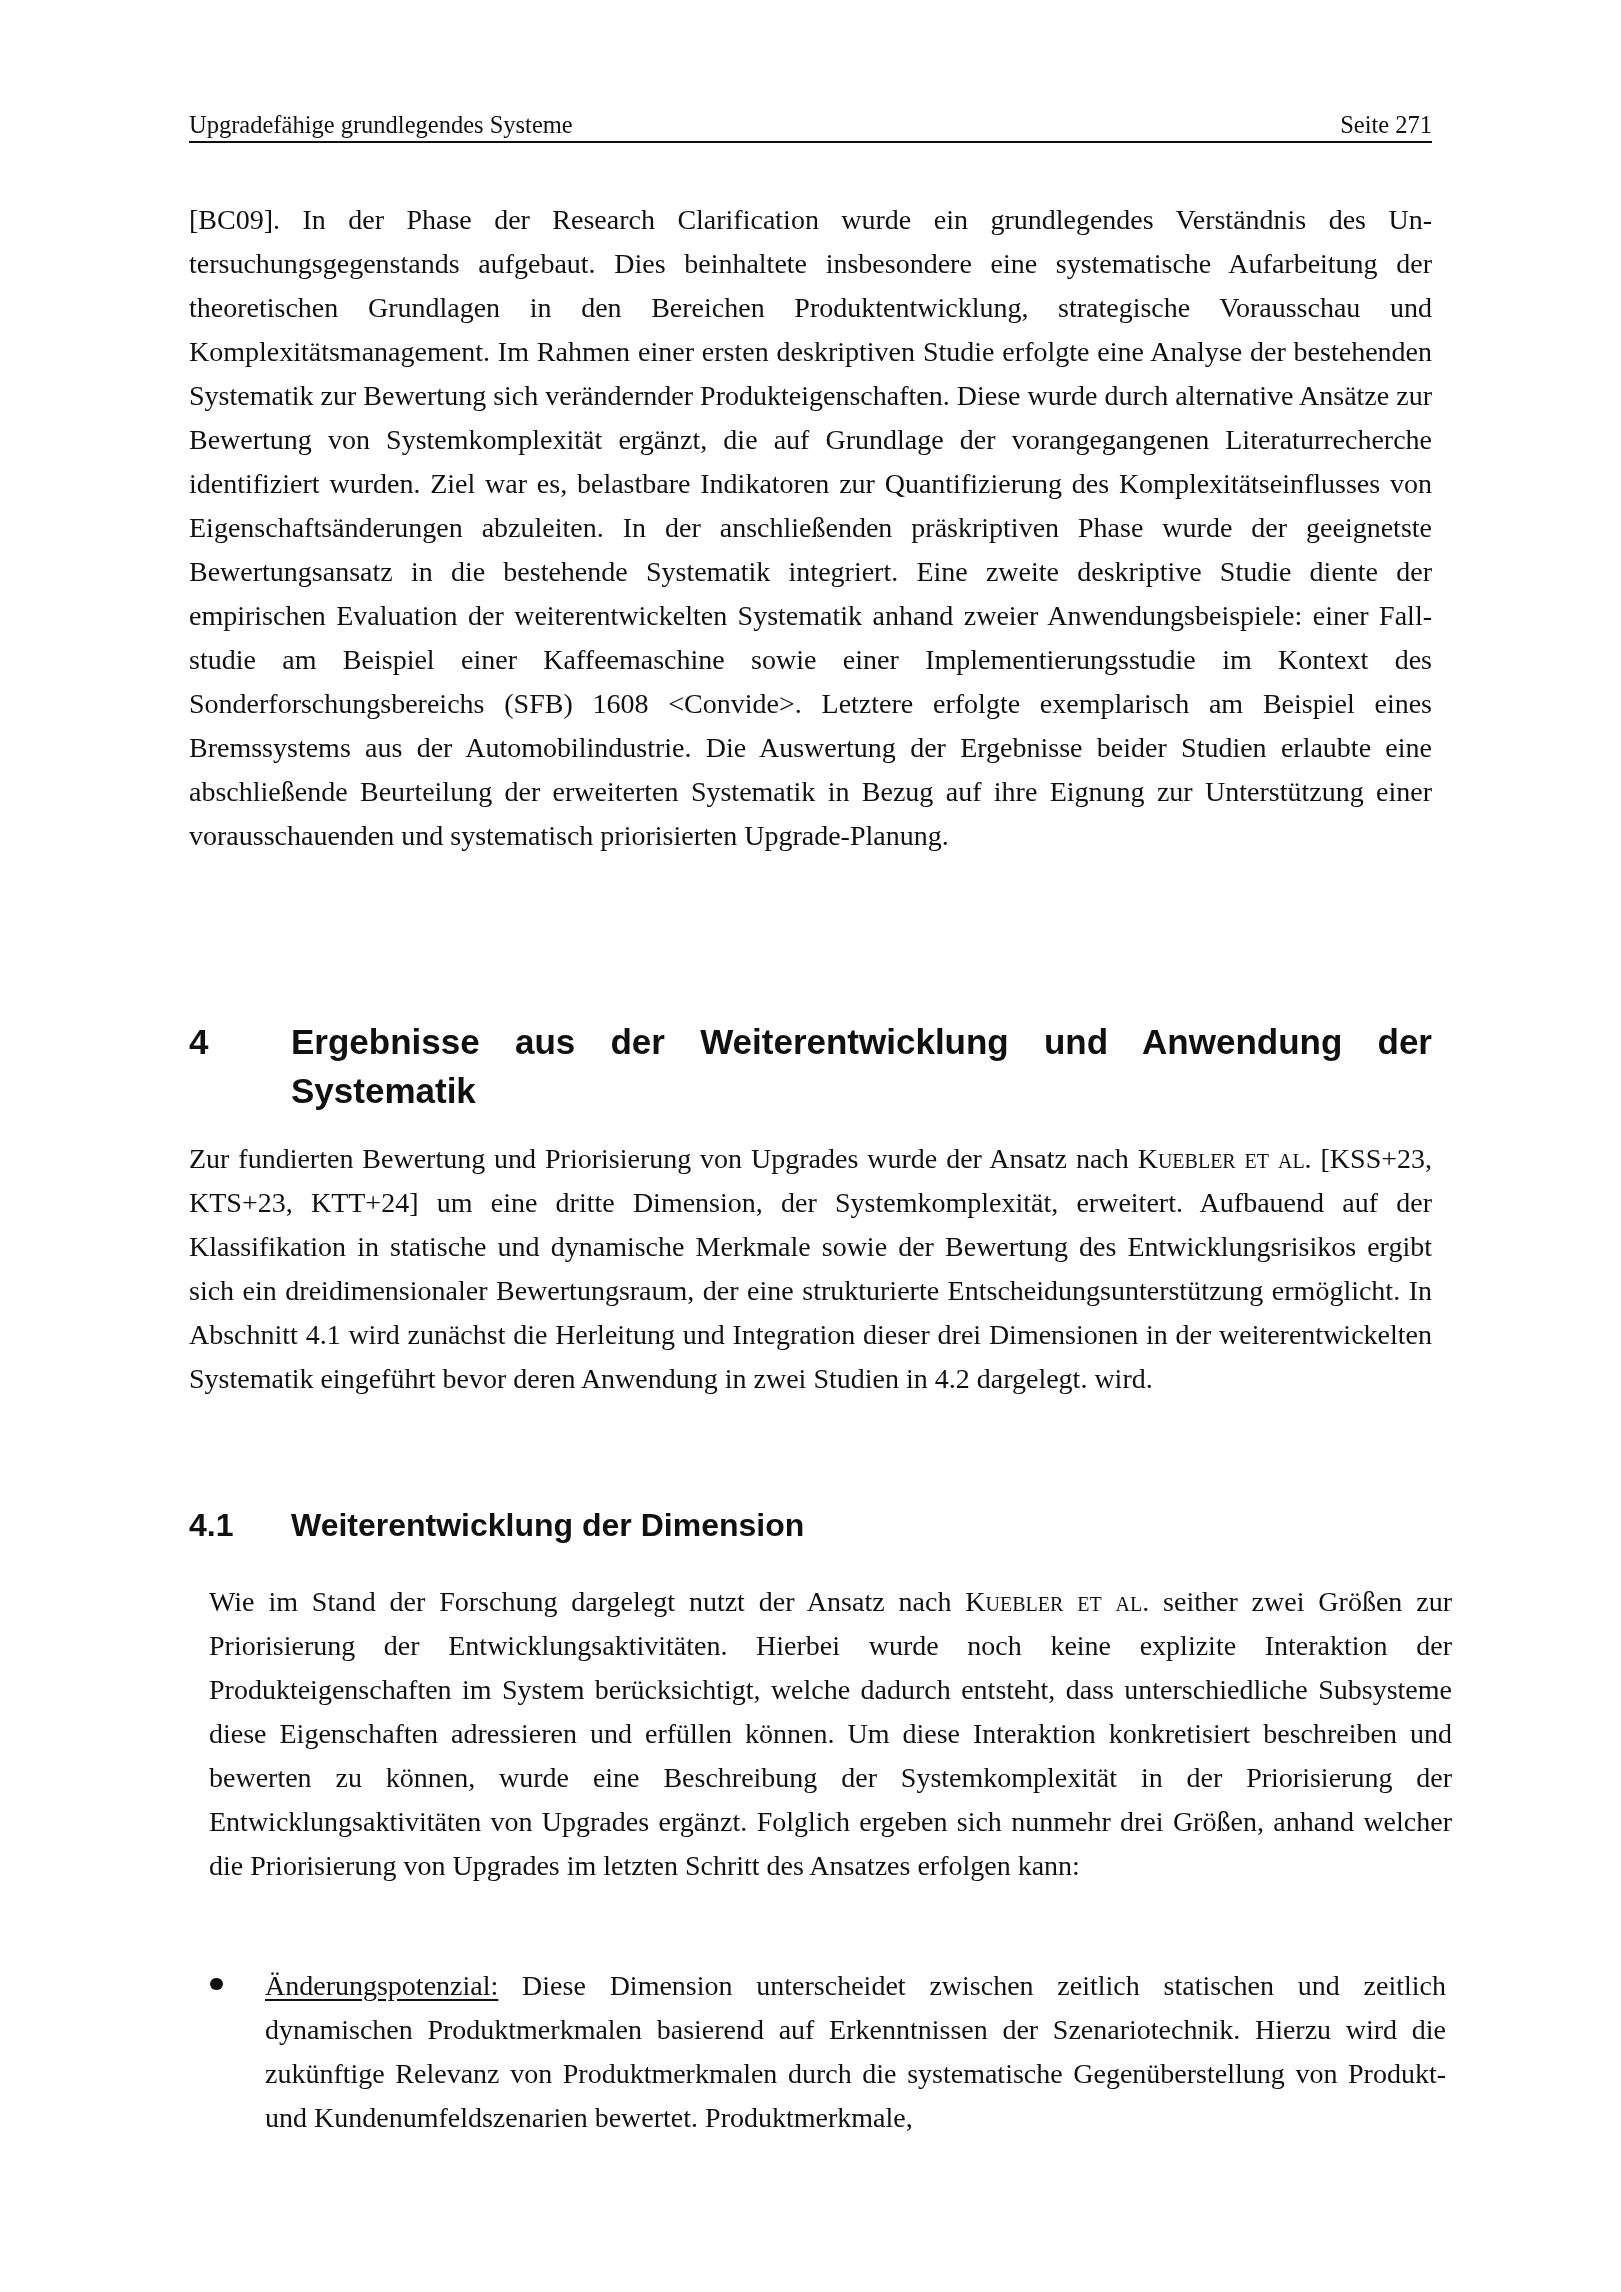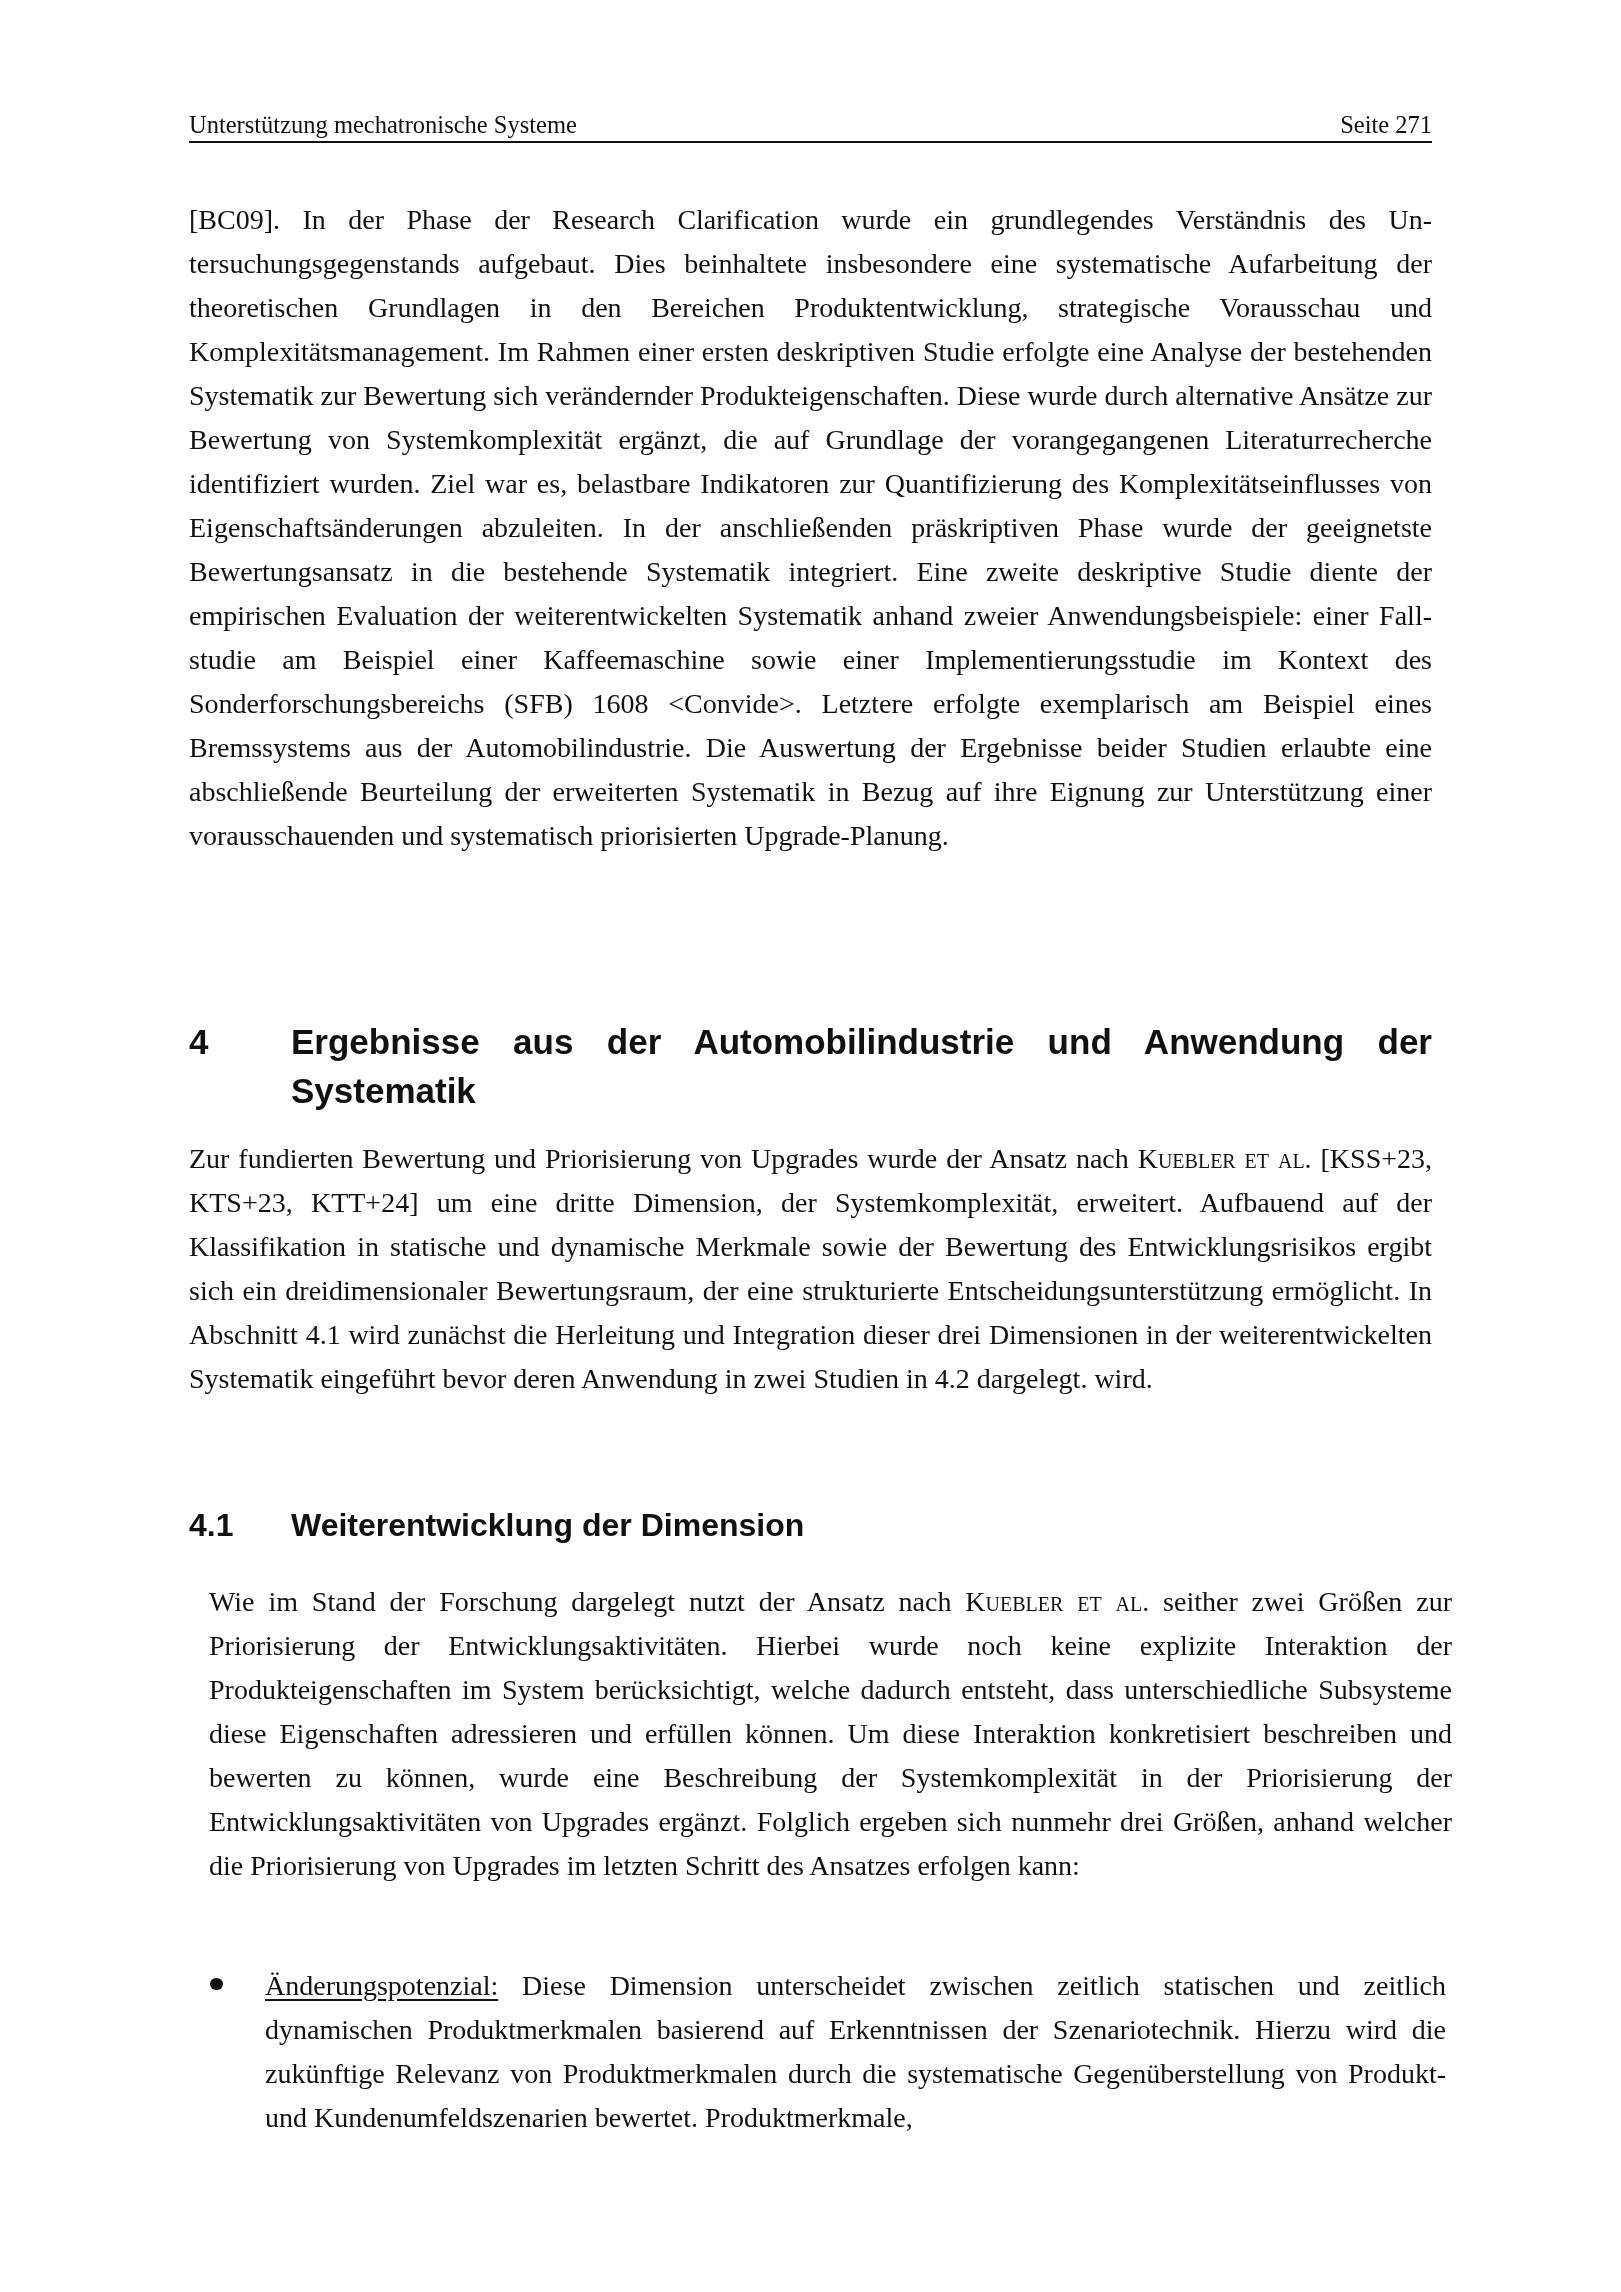--- a/index.html
+++ b/index.html
@@ -105,7 +105,7 @@
 <div class="page">
 
   <div class="running-header">
-    <span class="left">Unterstützung mechatronische Systeme</span>
+    <span class="left">Upgradefähige grundlegendes Systeme</span>
     <span class="right">Seite 271</span>
   </div>
 

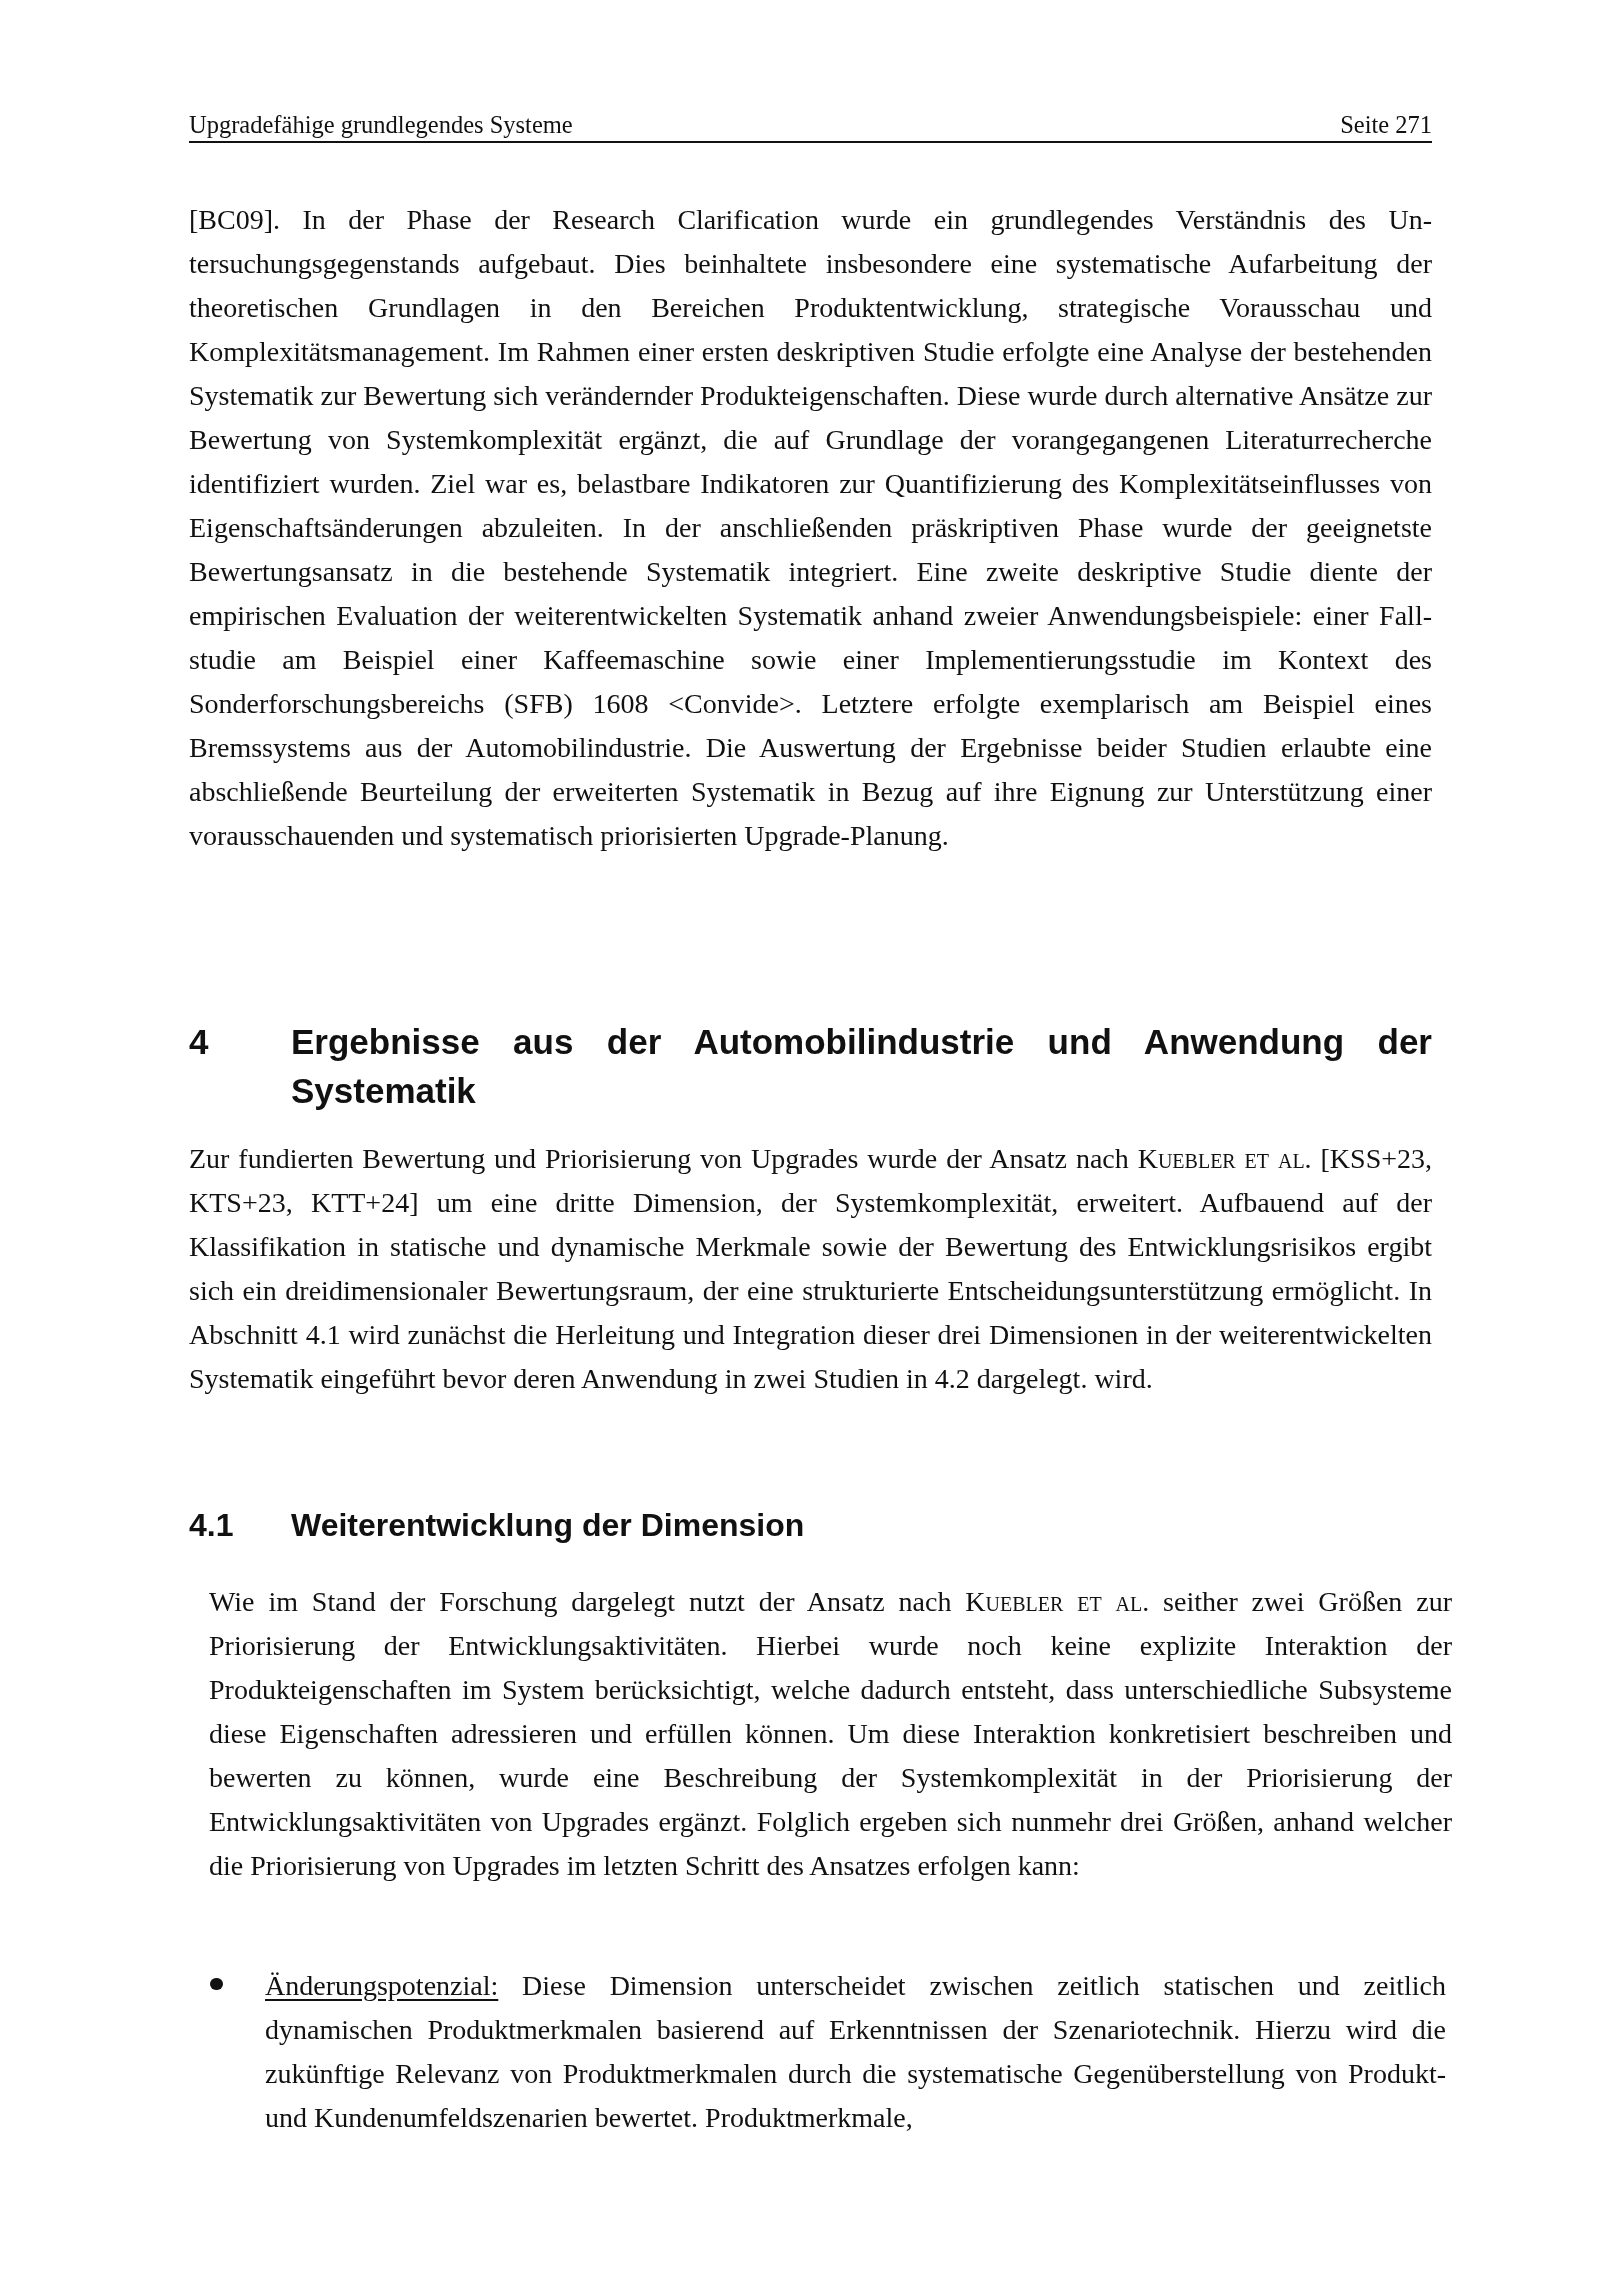--- a/index.html
+++ b/index.html
@@ -115,7 +115,7 @@
 
   <div class="h1">
     <span class="num">4</span>
-    <span class="title">Ergebnisse aus der Automobilindustrie und Anwendung der Systematik</span>
+    <span class="title">Ergebnisse aus der Weiterentwicklung und Anwendung der Systematik</span>
   </div>
 
   <div class="block-2">

